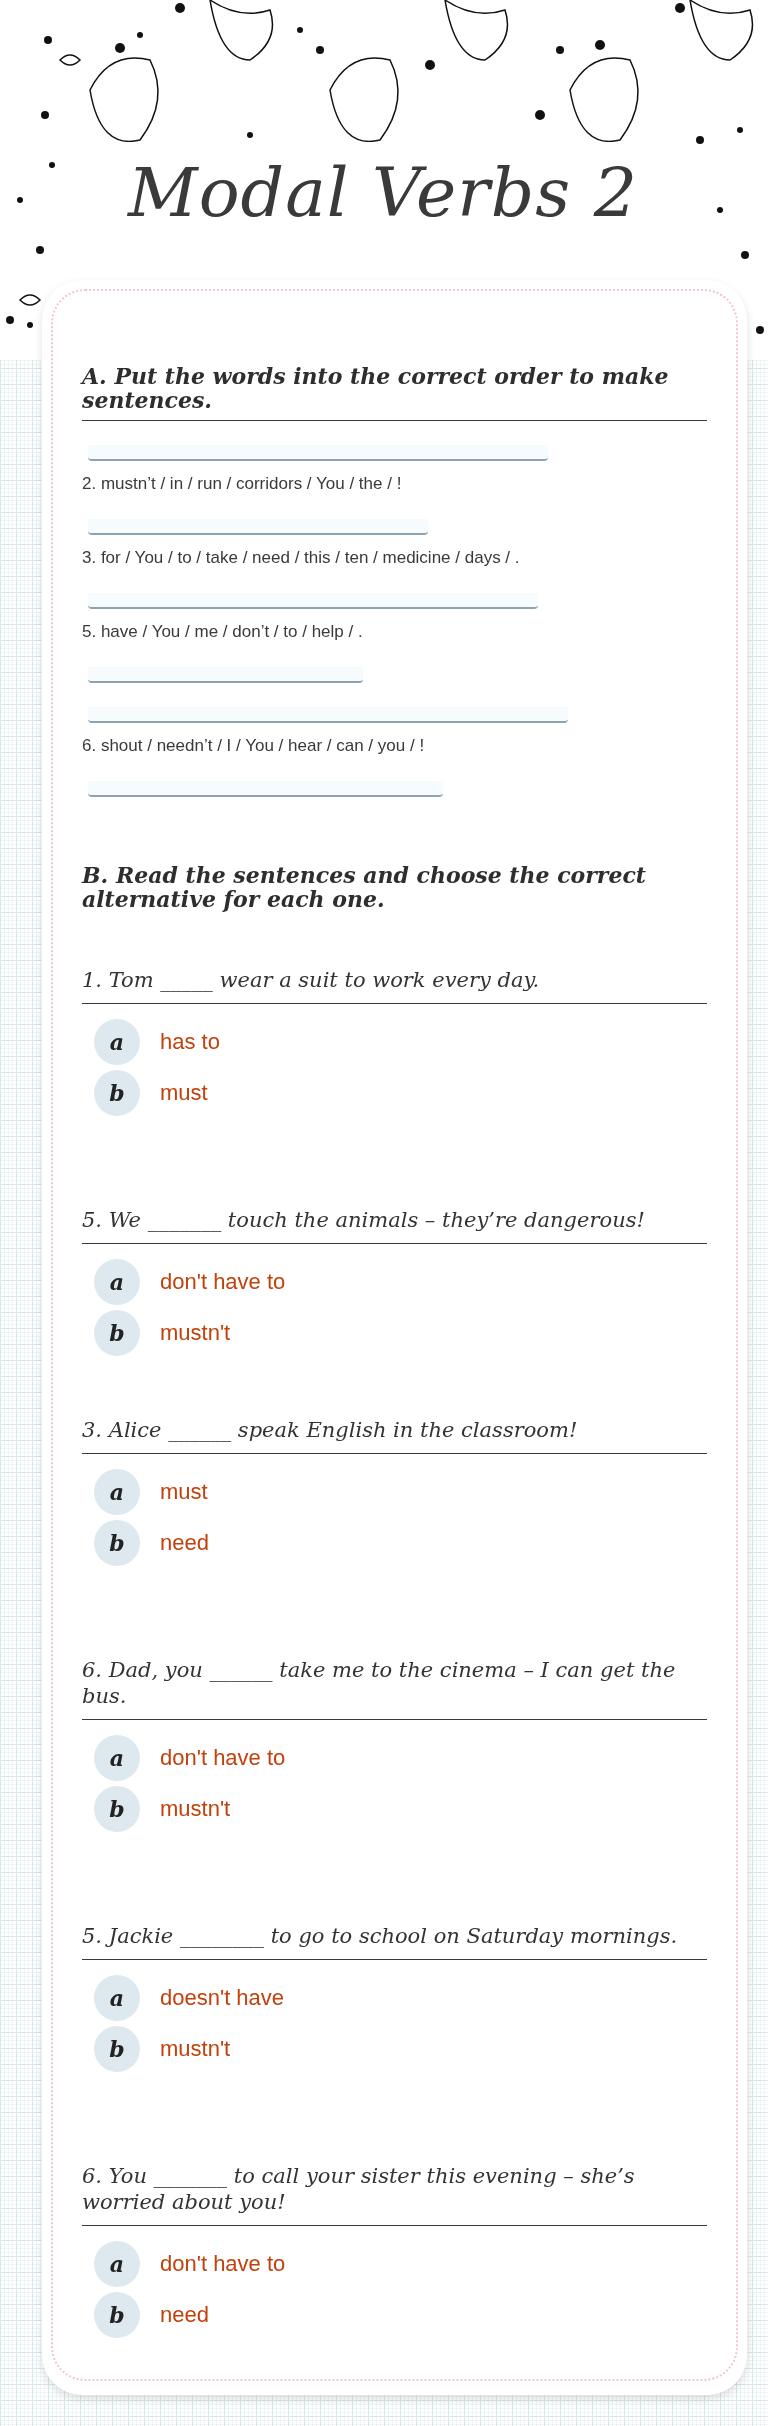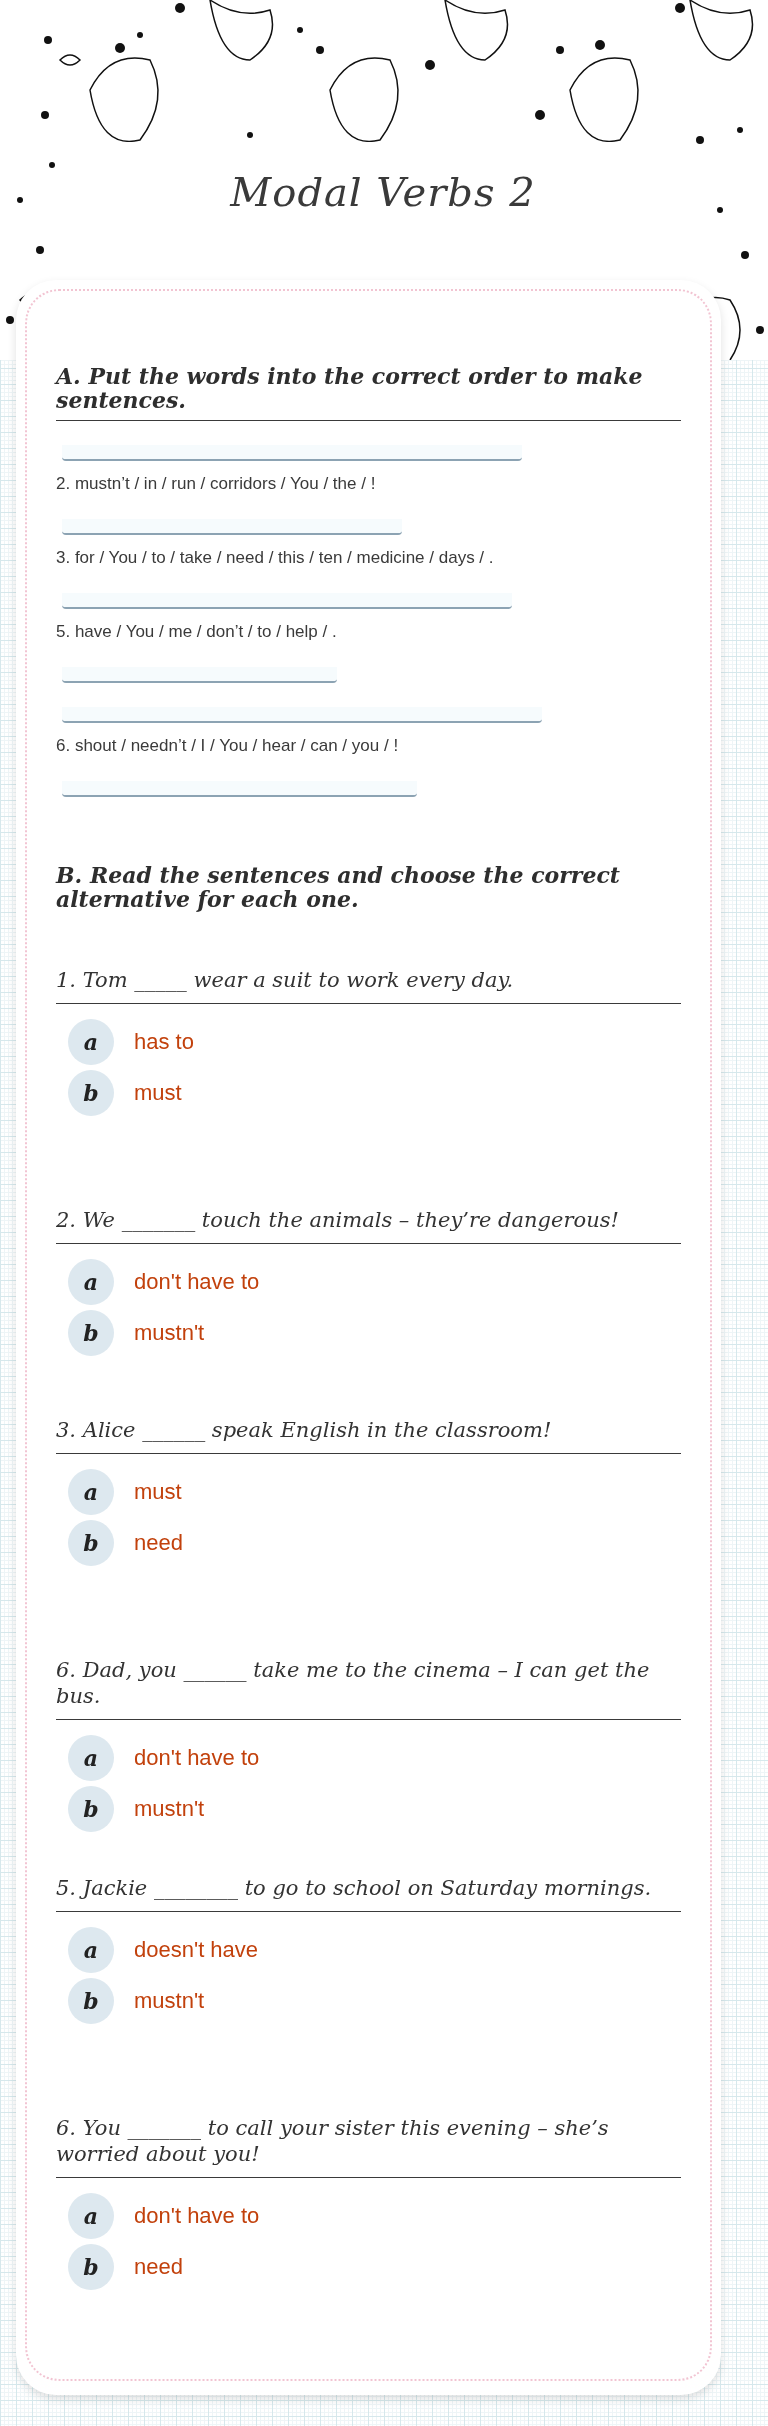--- a/index.html
+++ b/index.html
@@ -33,7 +33,7 @@
   .title {
     font-family: "DejaVu Serif", serif;
     font-style: italic;
-    font-size: 40px;
+    font-size: 68px;
     color: #3a3a3a;
     letter-spacing: 1px;
     font-weight: normal;

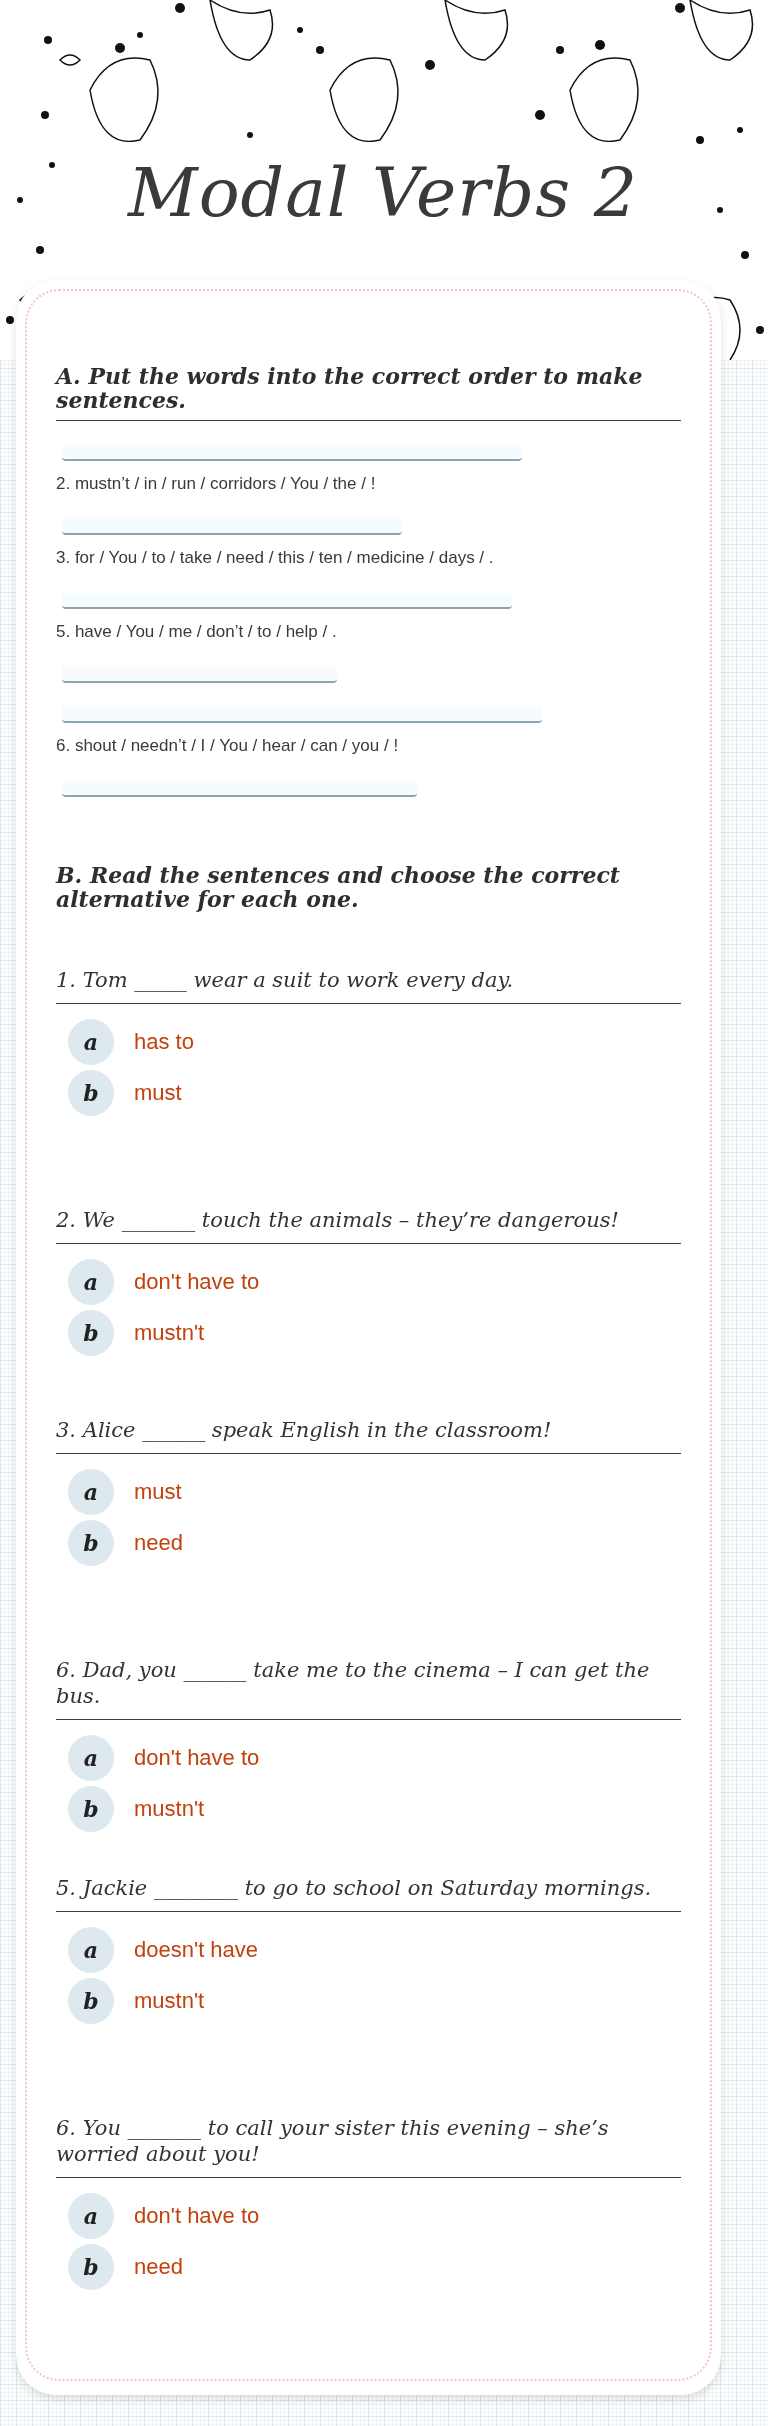--- a/index.html
+++ b/index.html
@@ -40,7 +40,7 @@
   }
   
   .card {
-    position: absolute; left: 16px; top: 280px; width: 705px; height: 2115px;
+    position: absolute; left: 42px; top: 280px; width: 705px; height: 2115px;
     background: #fff;
     border-radius: 40px;
     box-shadow: 0 4px 10px rgba(0,0,0,0.12);

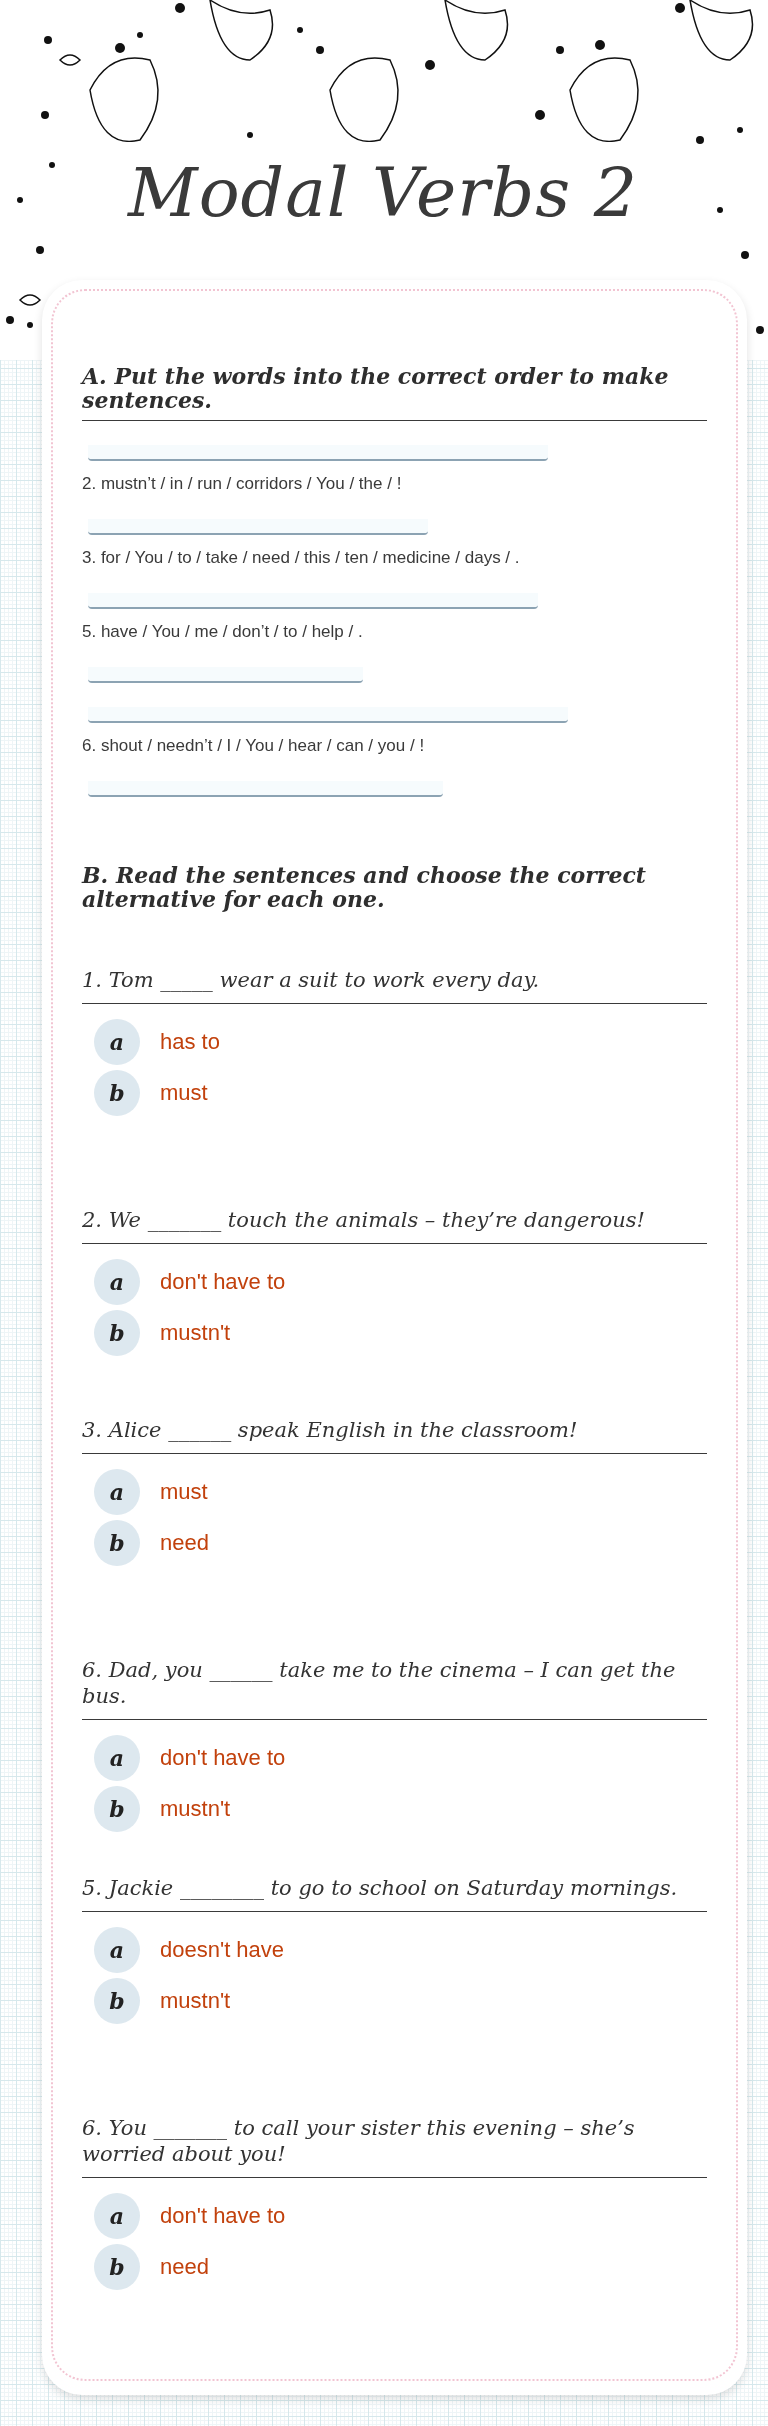--- a/index.html
+++ b/index.html
@@ -211,7 +211,7 @@
       </div>
 
       <div class="b-question" style="margin-top:90px">
-        <div class="b-prompt">2. We _______ touch the animals – they’re dangerous!</div>
+        <div class="b-prompt">5. We _______ touch the animals – they’re dangerous!</div>
         <div class="rule"></div>
         <div class="options">
           <div class="option">

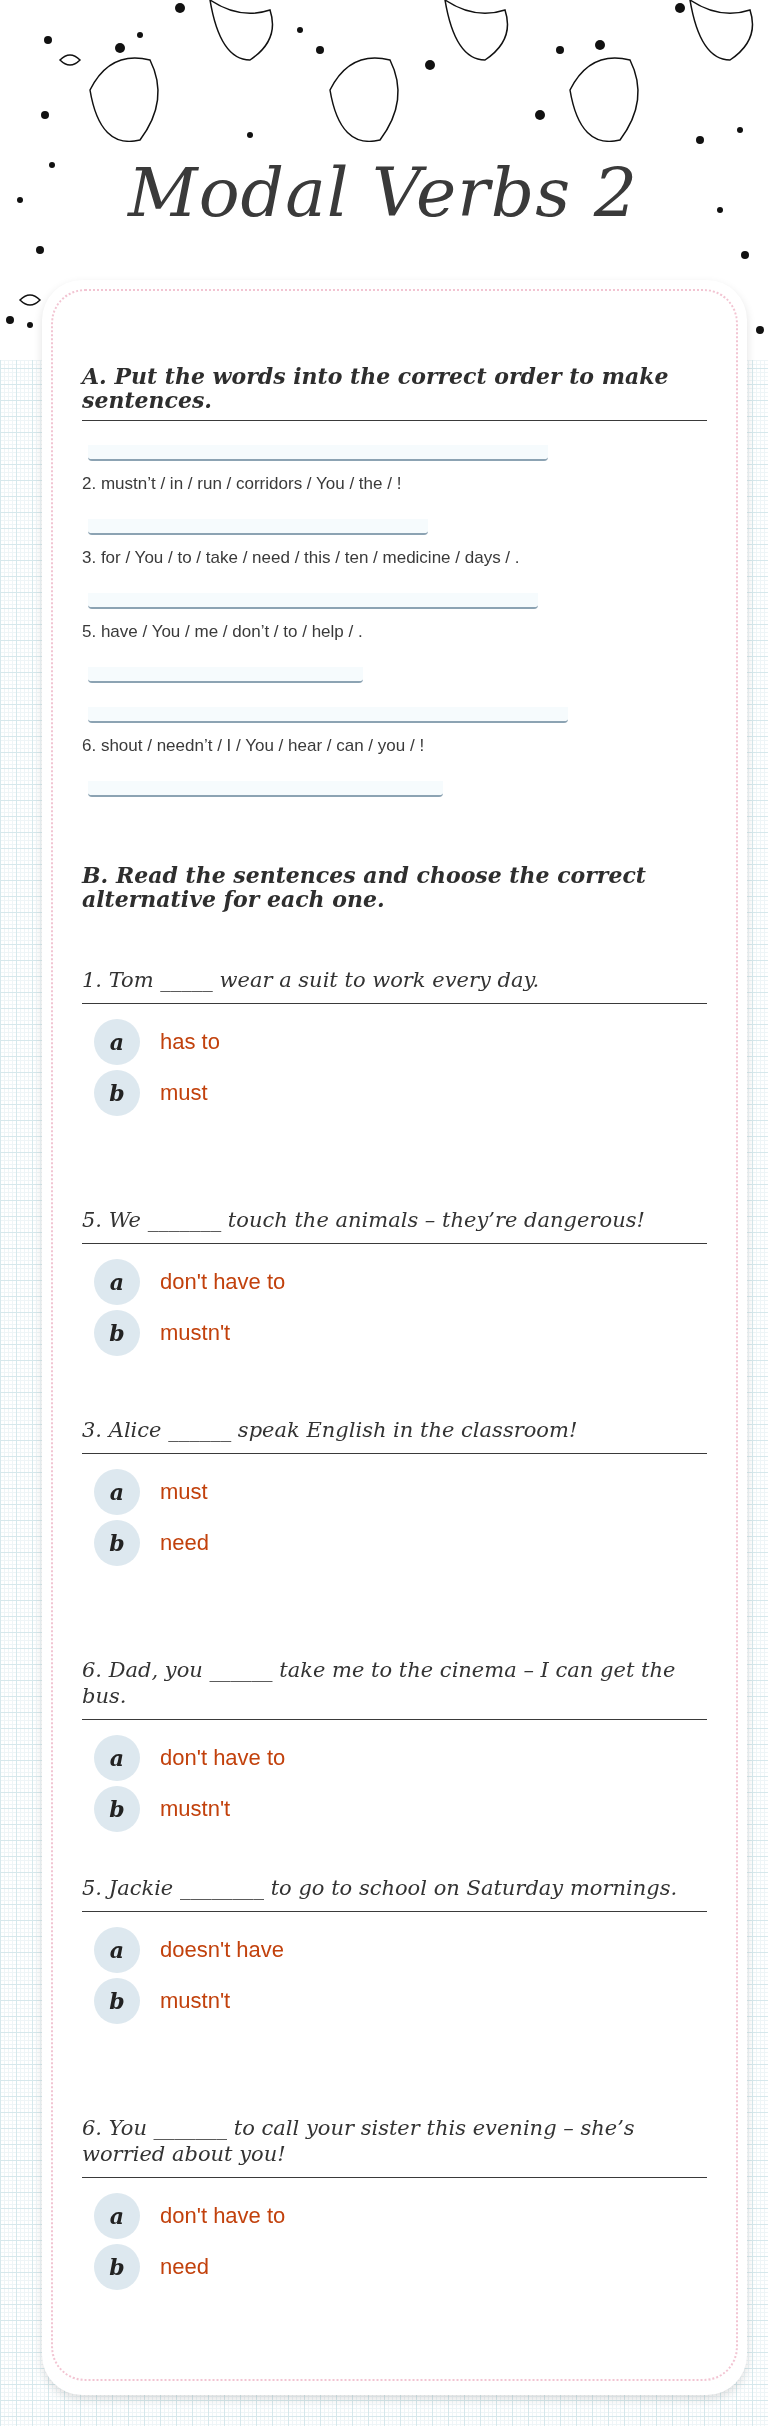--- a/index.html
+++ b/index.html
@@ -255,7 +255,7 @@
         </div>
       </div>
 
-      <div class="b-question" style="margin-top:42px">
+      <div class="b-question" style="margin-top:90px">
         <div class="b-prompt">5. Jackie ________ to go to school on Saturday mornings.</div>
         <div class="rule"></div>
         <div class="options">

